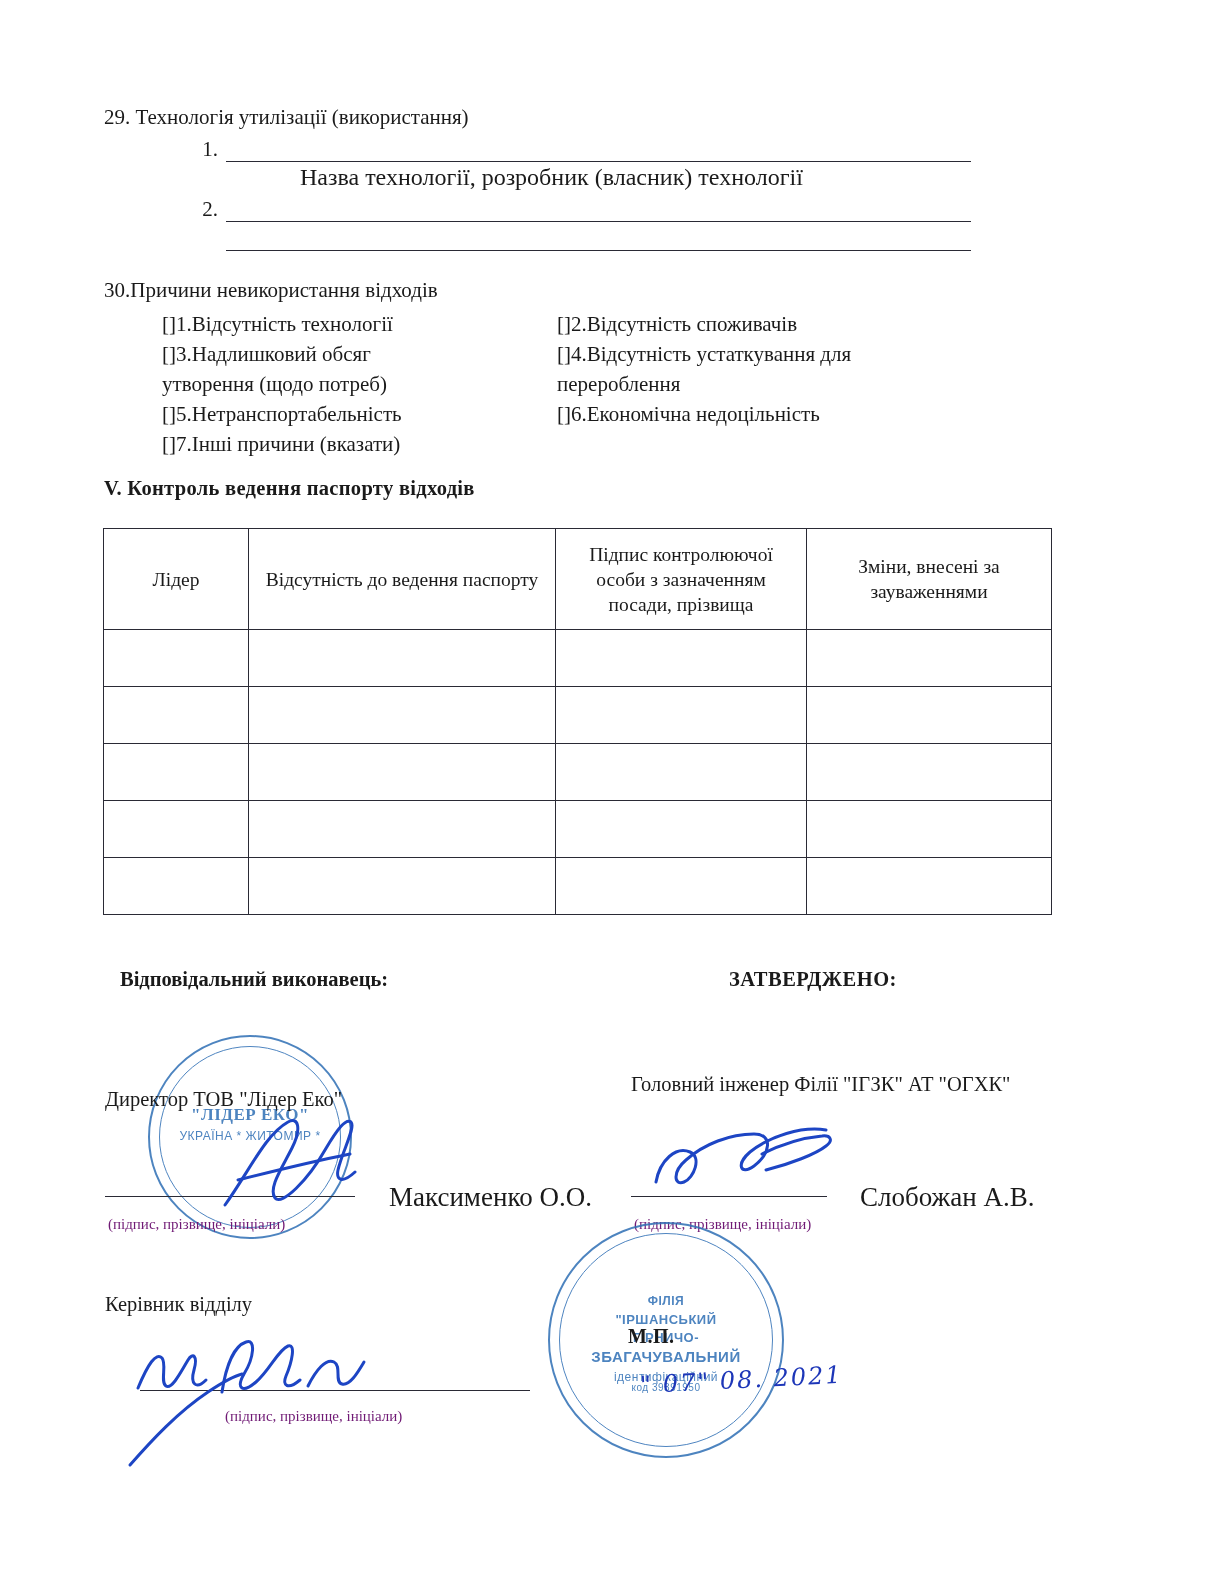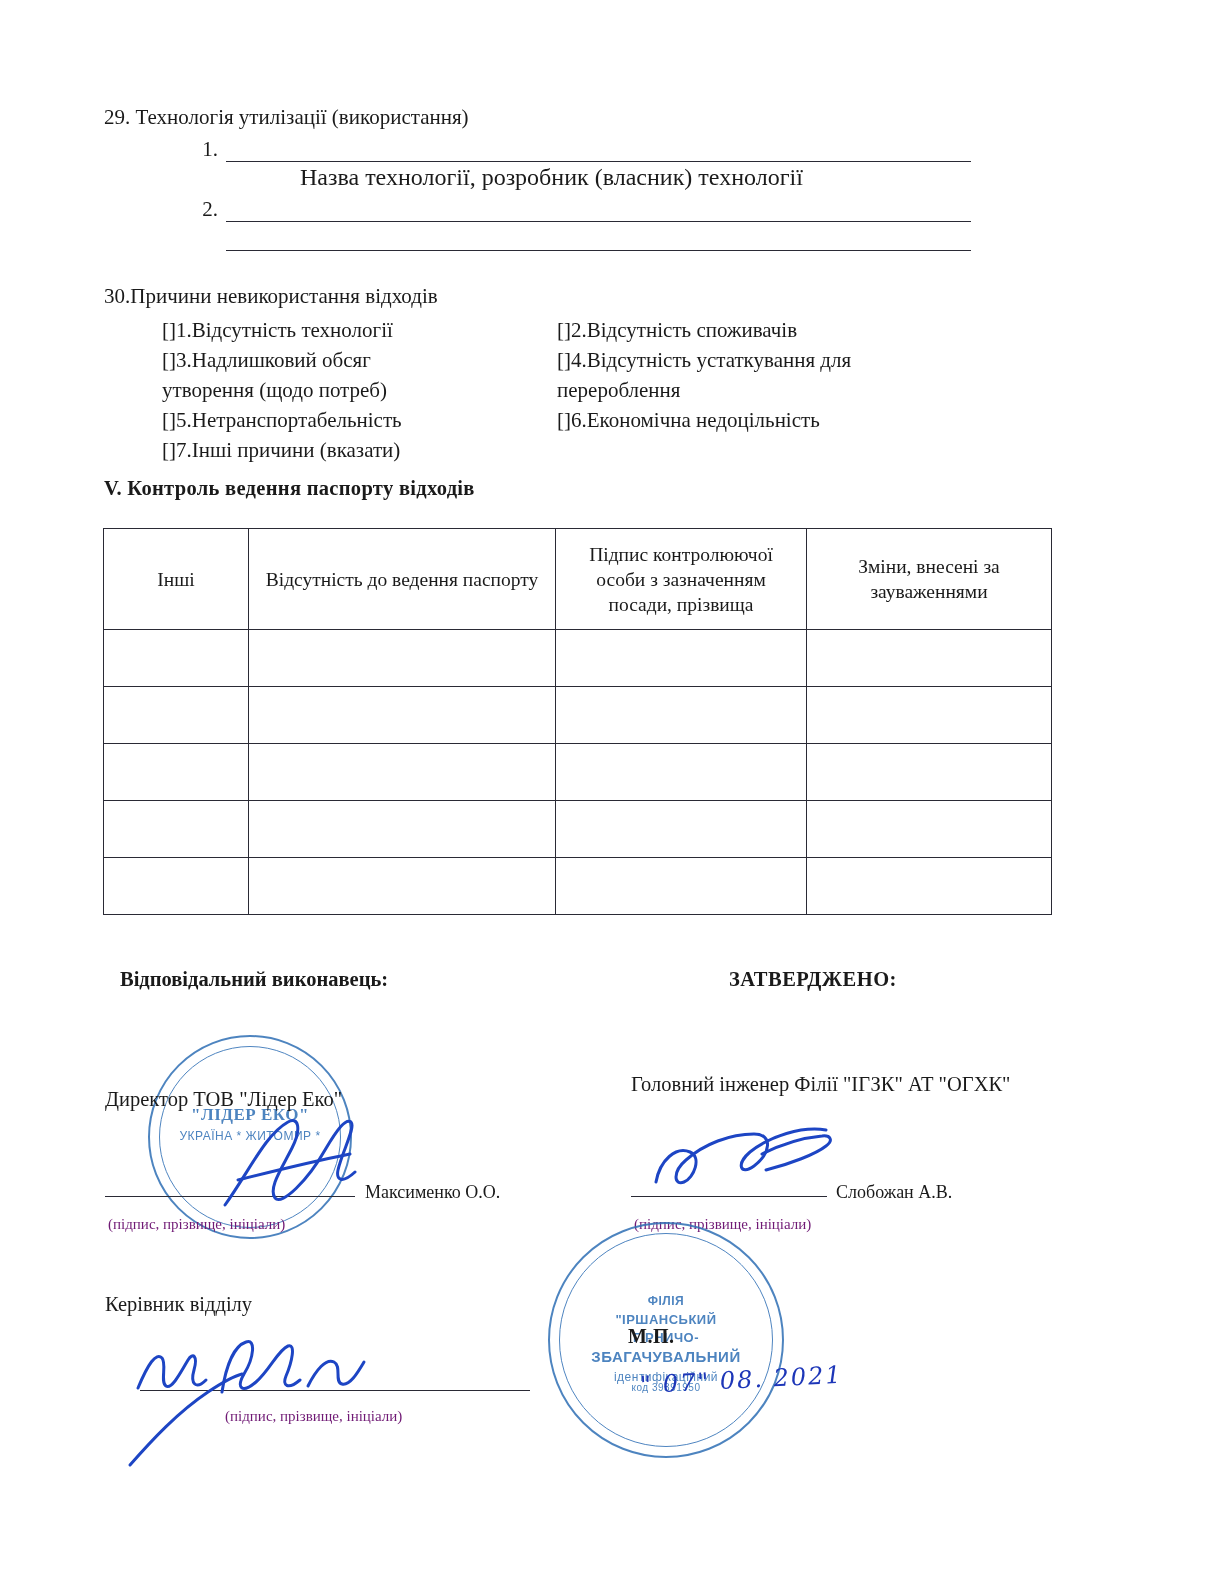--- a/index.html
+++ b/index.html
@@ -58,7 +58,7 @@
   .sec30 {
     position: absolute;
     left: 104px;
-    top: 284px;
+    top: 278px;
     width: 980px;
   }
   .sec30 .hdr {

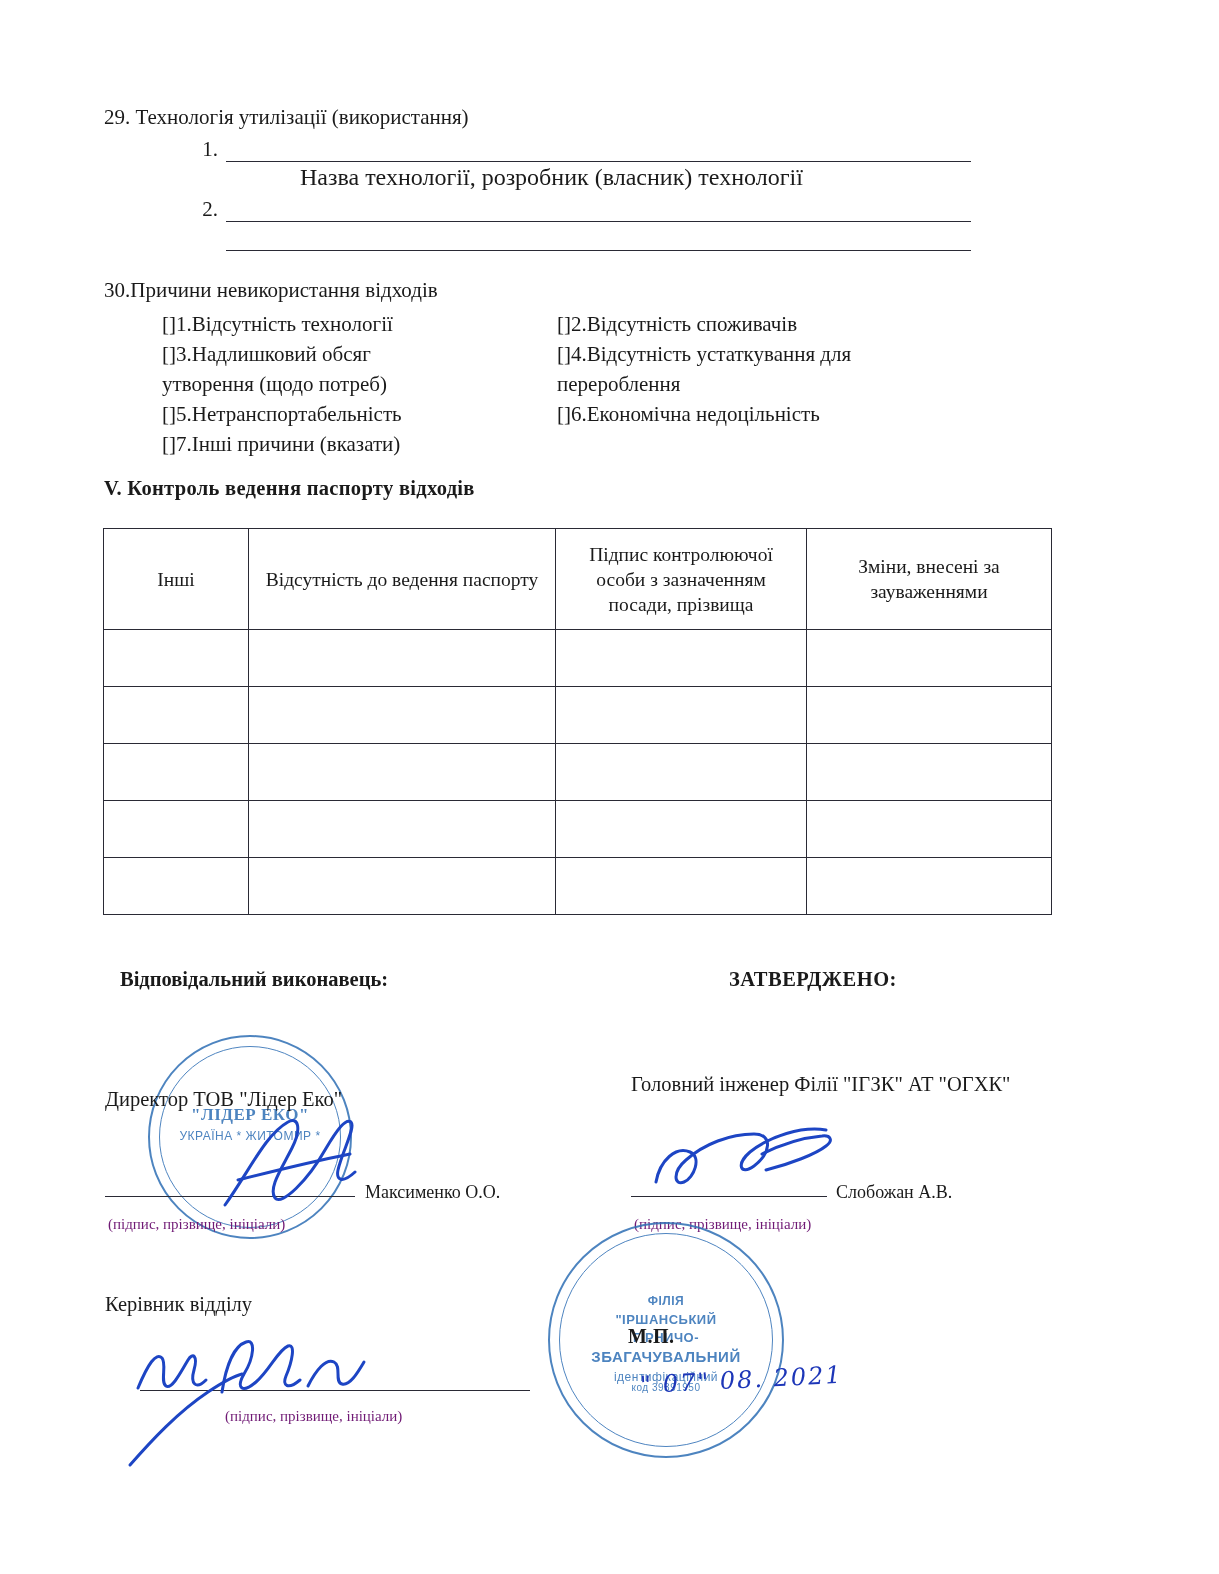--- a/index.html
+++ b/index.html
@@ -266,7 +266,7 @@
   <table class="ctrl">
     <thead>
       <tr>
-        <th class="col1">Інші</th>
+        <th class="col1">Лідер</th>
         <th class="col2">Відсутність до ведення паспорту</th>
         <th class="col3">Підпис контролюючої особи з зазначенням посади, прізвища</th>
         <th class="col4">Зміни, внесені за зауваженнями</th>

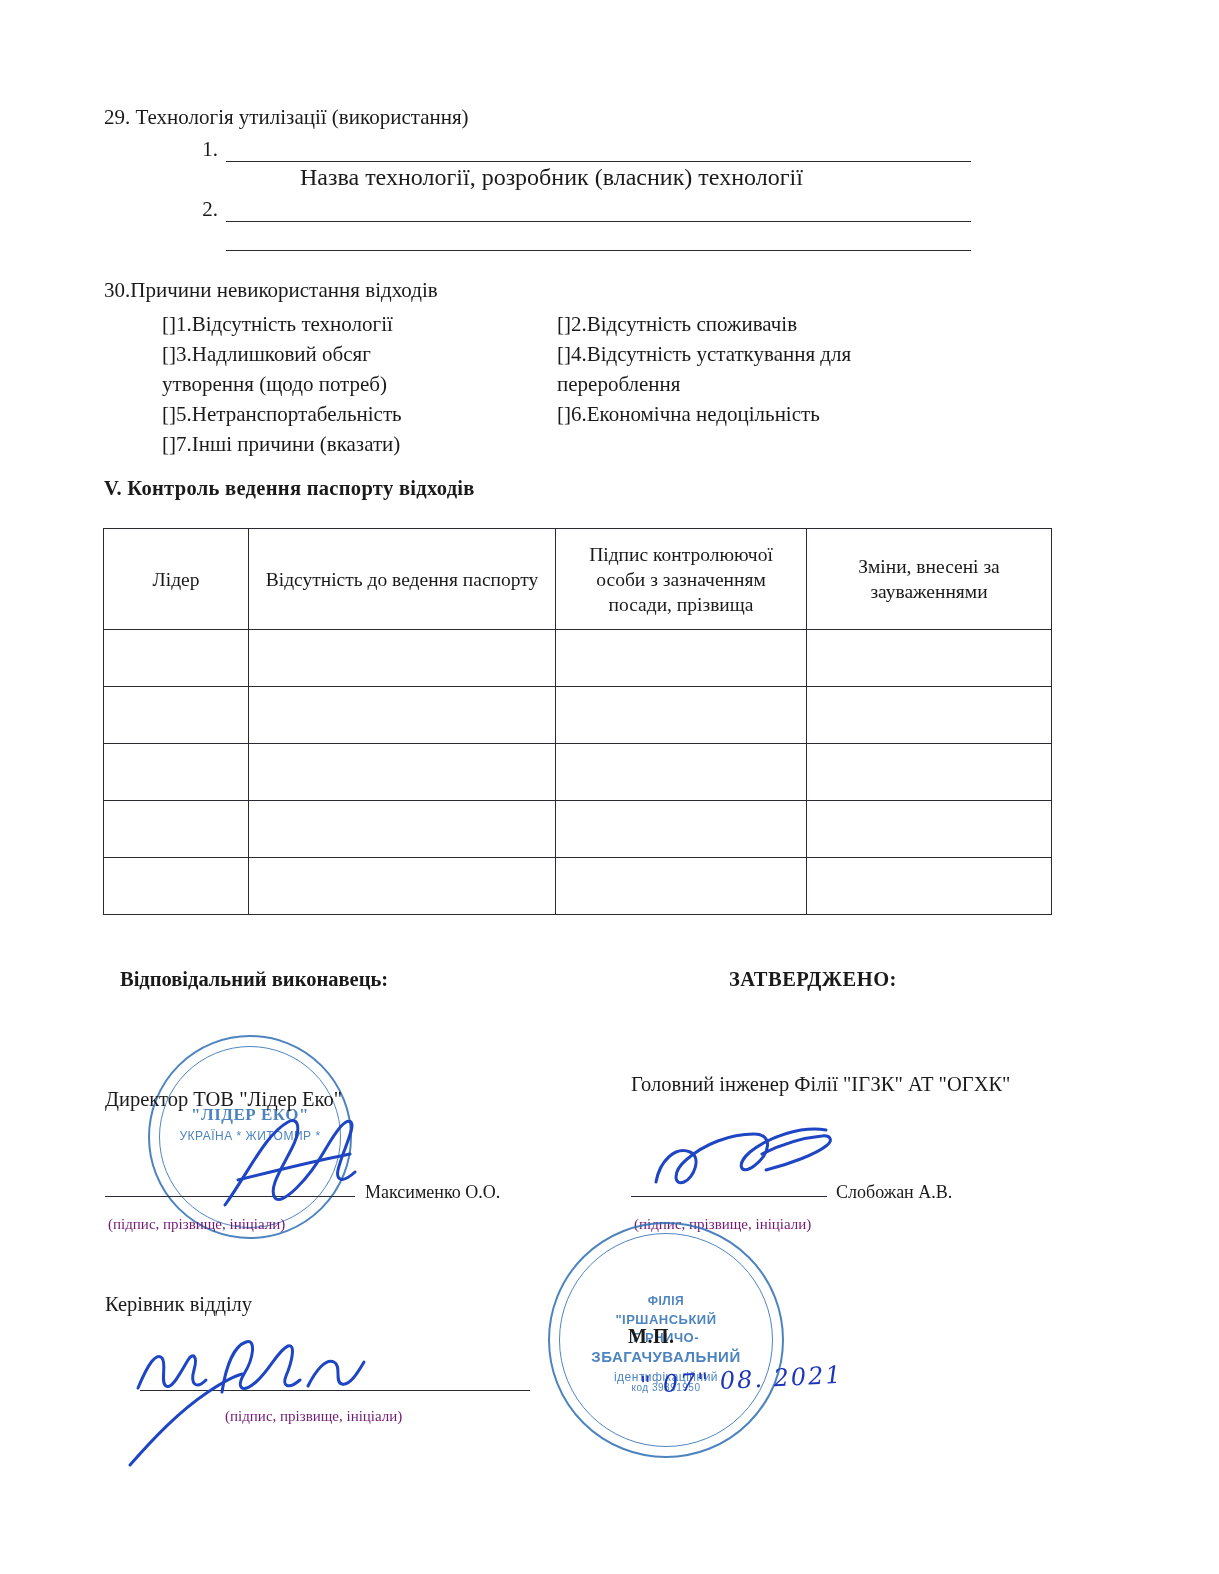--- a/index.html
+++ b/index.html
@@ -151,7 +151,8 @@
 
   .signame {
     position: absolute;
-    font-size: 18px;
+    font-size: 27px;
+    margin-left: 24px;
   }
   .sn1 { left: 365px; top: 1182px; }
   .sn2 { left: 836px; top: 1182px; }

